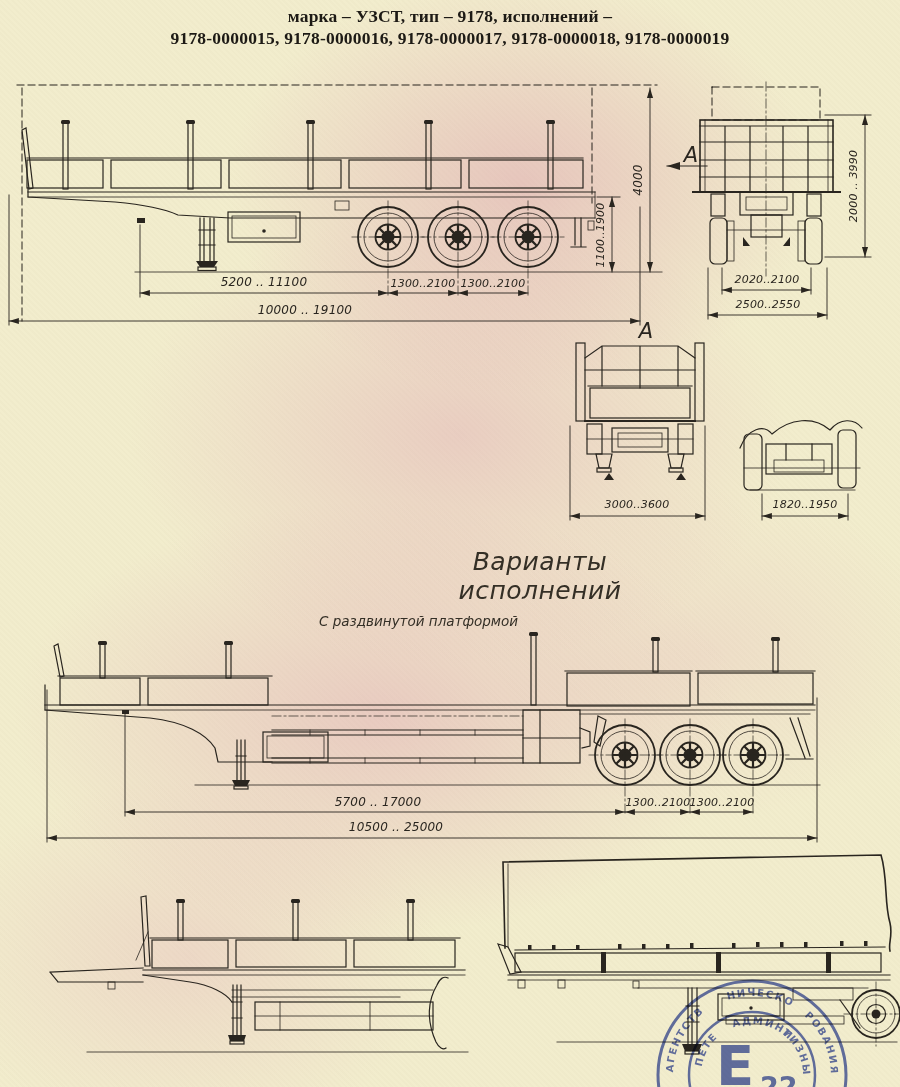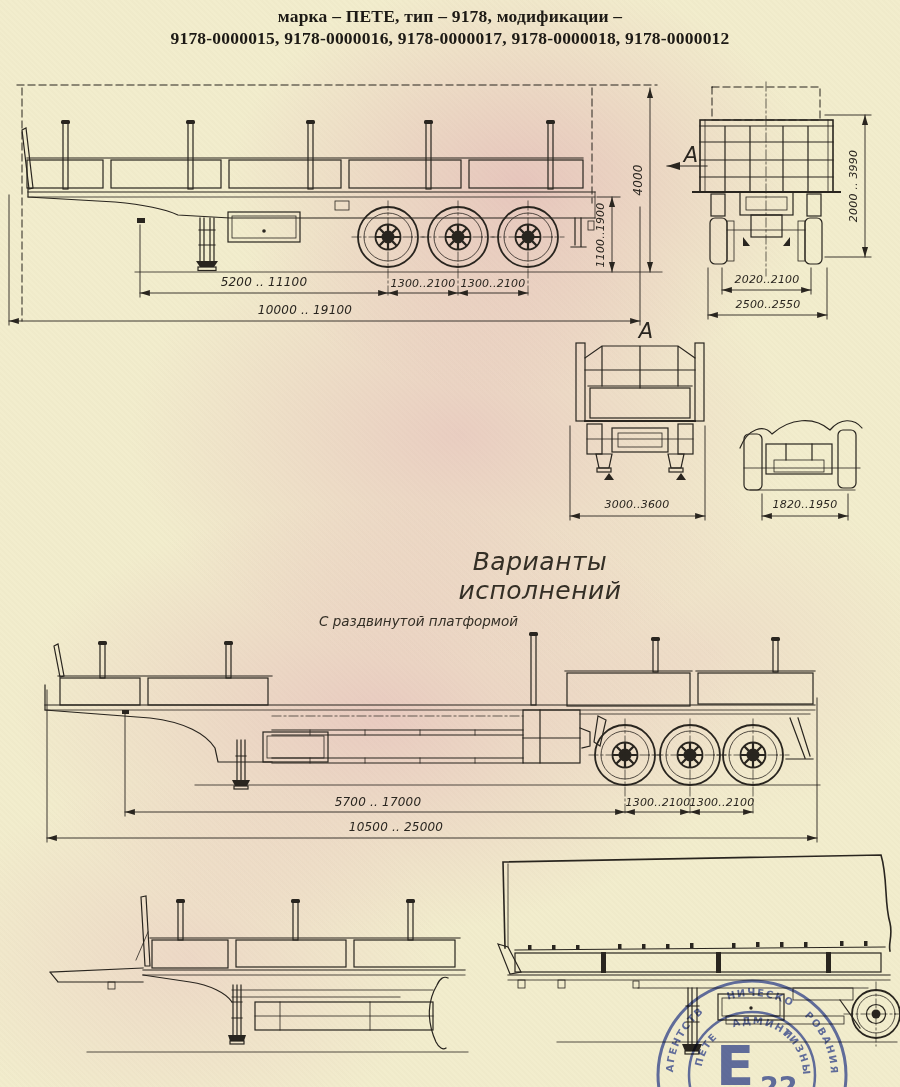--- a/index.html
+++ b/index.html
@@ -68,7 +68,7 @@
   </svg>
 
   <div id="title" class="abs">
-    <div>марка – ПЕТЕ, тип – 9178, модификации –</div>
+    <div>марка – УЗСТ, тип – 9178, исполнений –</div>
     <div>9178-0000015, 9178-0000016, 9178-0000017, 9178-0000018, 9178-0000012</div>
   </div>
 

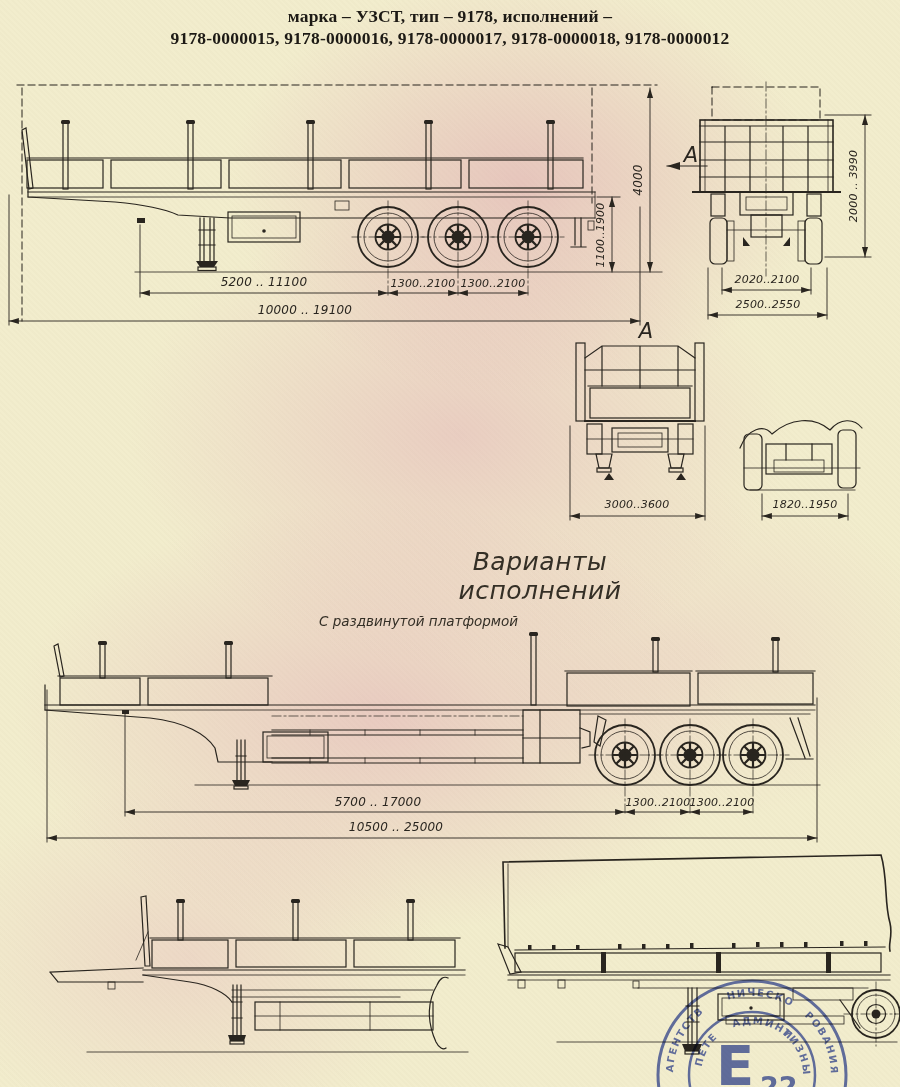--- a/index.html
+++ b/index.html
@@ -69,7 +69,7 @@
 
   <div id="title" class="abs">
     <div>марка – УЗСТ, тип – 9178, исполнений –</div>
-    <div>9178-0000015, 9178-0000016, 9178-0000017, 9178-0000018, 9178-0000012</div>
+    <div>9178-0000015, 9178-0000016, 9178-0000017, 9178-0000018, 9178-0000019</div>
   </div>
 
   <svg width="660" height="255" viewBox="0 0 660 255" style="left:5px; top:75px;">

